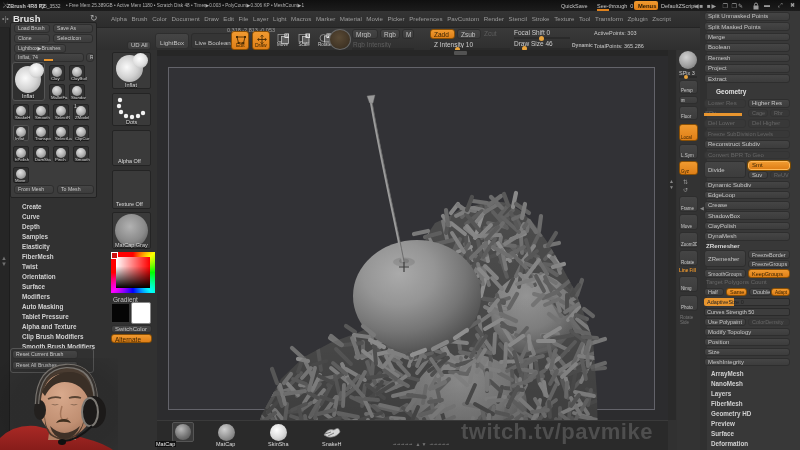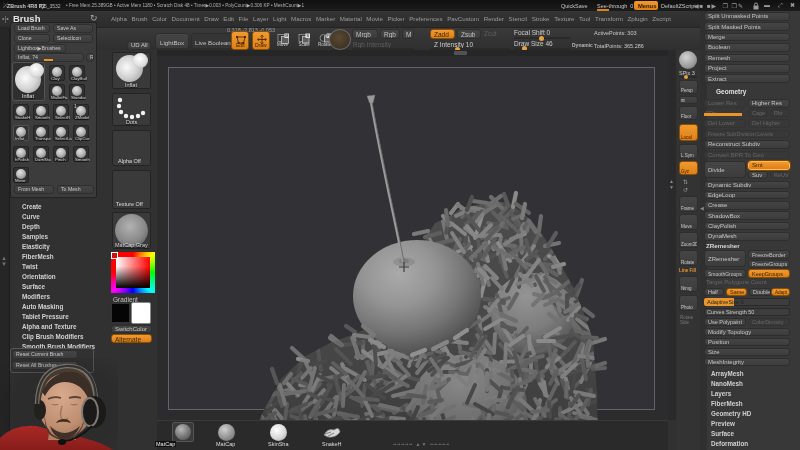--- a/index.html
+++ b/index.html
@@ -882,6 +882,7 @@
 </div>
 
 <div class="abs" style="left:157px;top:420px;width:511px;height:30px;background:#2a2a2a;border-top:1px solid #3a3a3a;"></div>
+<div class="lbl" style="left:461px;top:419px;font-size:22px;font-weight:bold;color:#4e4e4e;letter-spacing:0.5px;">twitch.tv/pavmike</div>
 <div class="abs" style="left:172px;top:422px;width:22px;height:20px;background:#3a3a3a;border:1px solid #555;border-radius:2px;"></div>
 <div class="abs" style="left:175px;top:424px;width:16px;height:16px;border-radius:50%;background:radial-gradient(circle at 38% 32%,#b8b8b8,#6f6f6f 60%,#4c4c4c);"></div>
 <div class="lbl" style="left:155px;top:441px;font-size:5.5px;color:#eee;background:#111;padding:0 1px;">MatCap</div>

